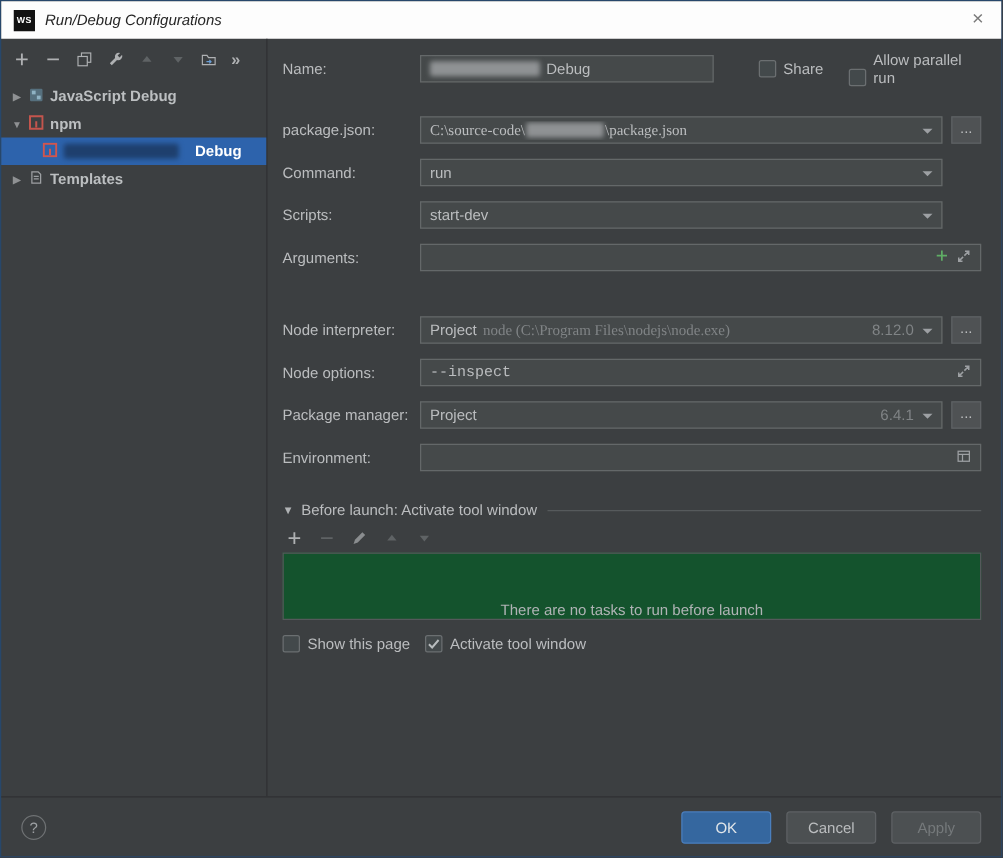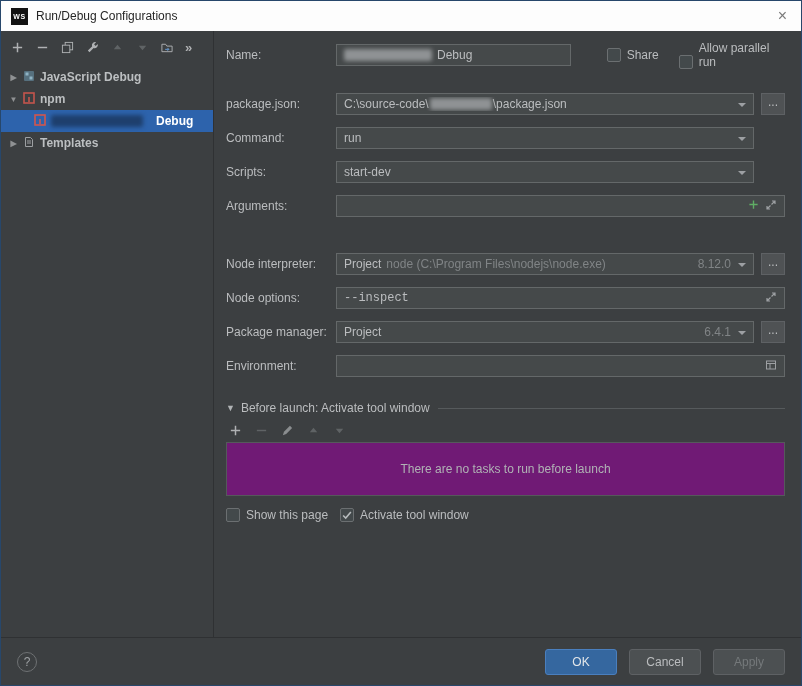--- a/index.html
+++ b/index.html
@@ -27,7 +27,7 @@
     font-size: 7px; font-weight: bold; display: flex;
     align-items: center; justify-content: center; letter-spacing: .5px;
   }
-  .title-text { font-size: 12px; color: #262626; }
+  .title-text { font-size: 12px; color: #262626; font-style: italic; }
   .close-btn { margin-left: auto; color: #7a7a7a; font-size: 16px; line-height: 1; padding: 2px 4px; cursor: default; }
   
   .middle { flex: 1; display: flex; min-height: 0; }

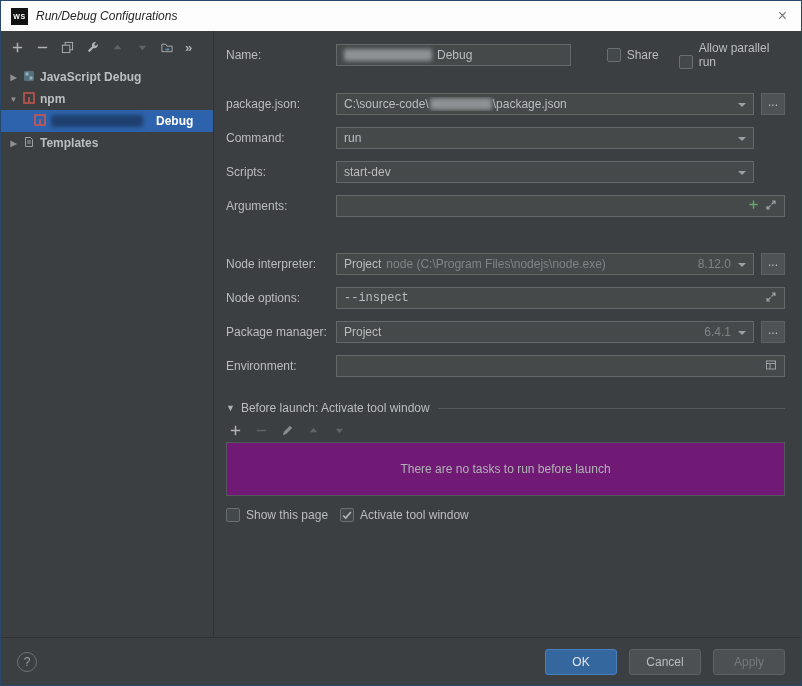--- a/index.html
+++ b/index.html
@@ -69,7 +69,7 @@
   .mono { font-family: Liberation Mono, monospace; font-size: 12px; }
   .field-icons { margin-left: auto; display: flex; align-items: center; gap: 6px; }
   .gap-lg { height: 12px; flex-shrink: 0; }
-  .ellip { white-space: nowrap; overflow: hidden; text-overflow: ellipsis; }
+  .ellip { white-space: nowrap; overflow: hidden; text-overflow: ellipsis; font-family: Liberation Serif, serif; }
   
   .check { display: flex; align-items: center; gap: 6px; cursor: default; }
   .box {

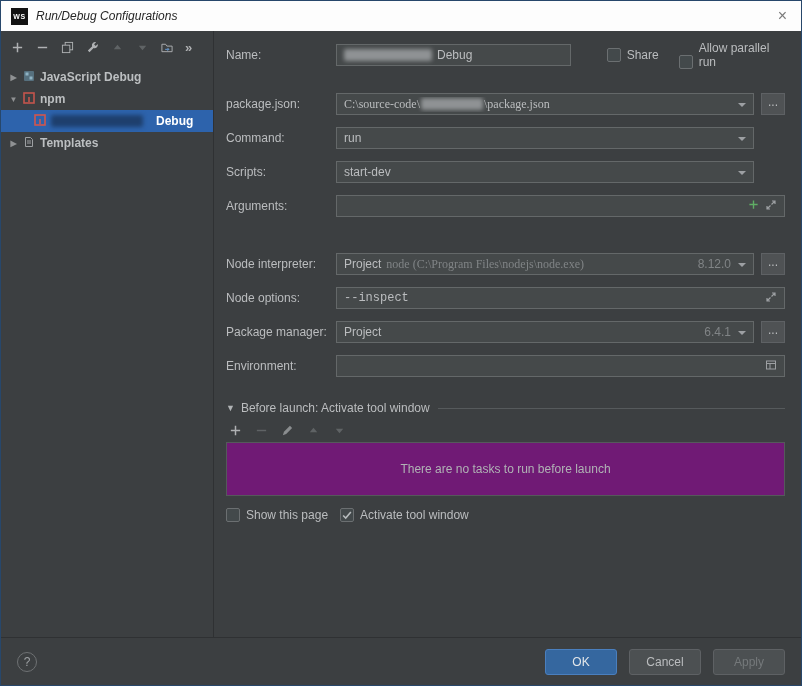--- a/index.html
+++ b/index.html
@@ -82,8 +82,8 @@
   .section-line { flex: 1; height: 1px; background: #565a5c; margin-left: 8px; }
   .tasks-toolbar { display: flex; align-items: center; gap: 12px; margin: 8px 0 5px 2px; }
   .tasks-panel {
-    height: 54px; border: 1px solid #55595b; background: #701a75;
-    display: flex; align-items: center; justify-content: center; color: #b0b3b5;
+    height: 54px; border: 1px solid #55595b; background: #14532d;
+    display: flex; align-items: flex-end; justify-content: center; color: #b0b3b5;
   }
   .bottom-checks { display: flex; align-items: center; gap: 12px; margin-top: 12px; }
   

